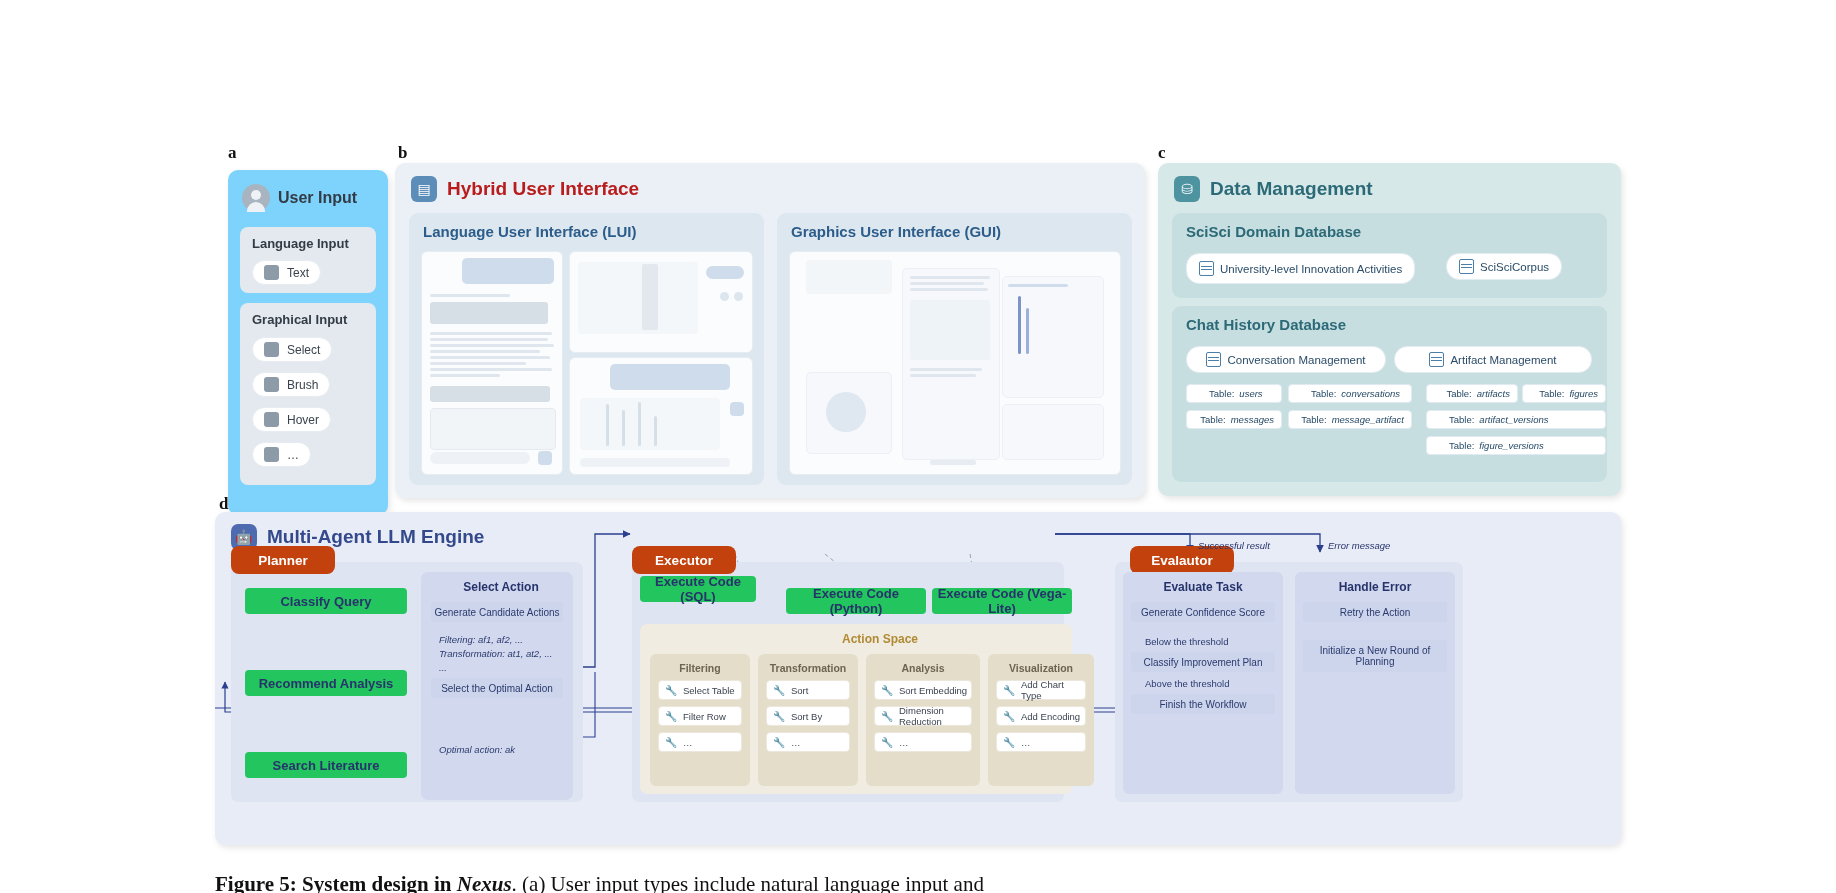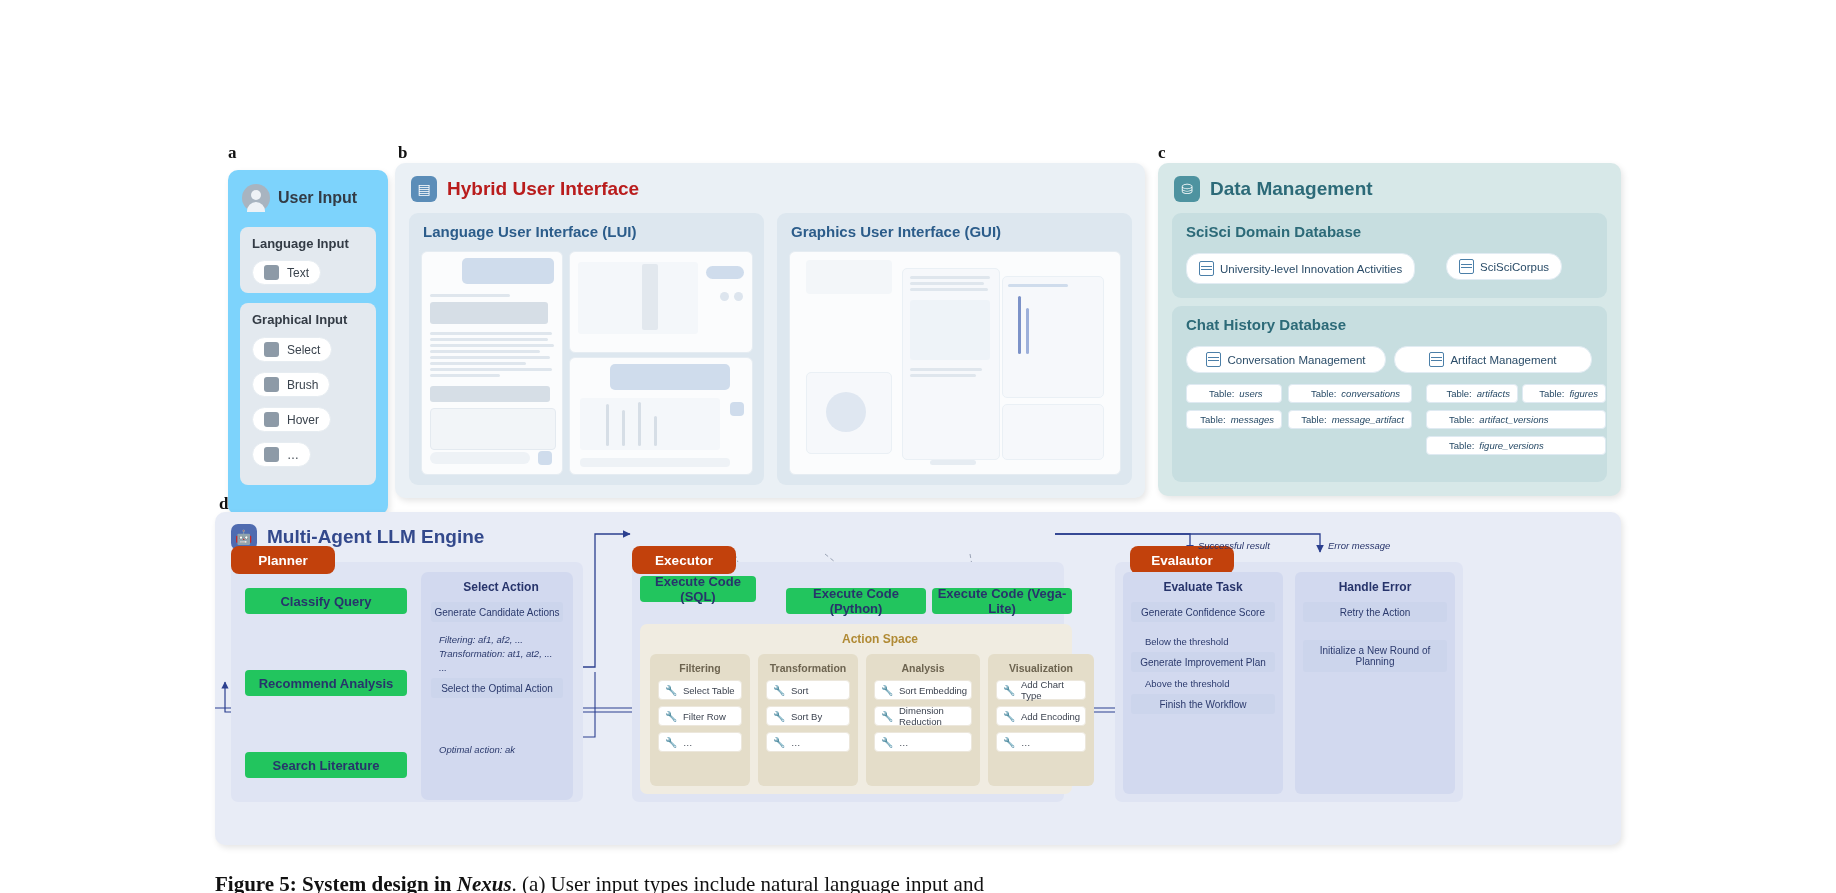--- a/index.html
+++ b/index.html
@@ -631,7 +631,7 @@
     <div class="eval-title" style="left:908px; top:68px; width:160px;">Evaluate Task</div>
     <div class="d-sub" style="left:916px; top:90px; width:144px; height:20px;">Generate Confidence Score</div>
     <div class="d-note" style="left:930px; top:124px; font-style:normal;">Below the threshold</div>
-    <div class="d-sub" style="left:916px; top:140px; width:144px; height:20px;">Generate Improvement Plan</div>
+    <div class="d-sub" style="left:916px; top:140px; width:144px; height:20px;">Classify Improvement Plan</div>
     <div class="d-note" style="left:930px; top:166px; font-style:normal;">Above the threshold</div>
     <div class="d-sub" style="left:916px; top:182px; width:144px; height:20px;">Finish the Workflow</div>
 

